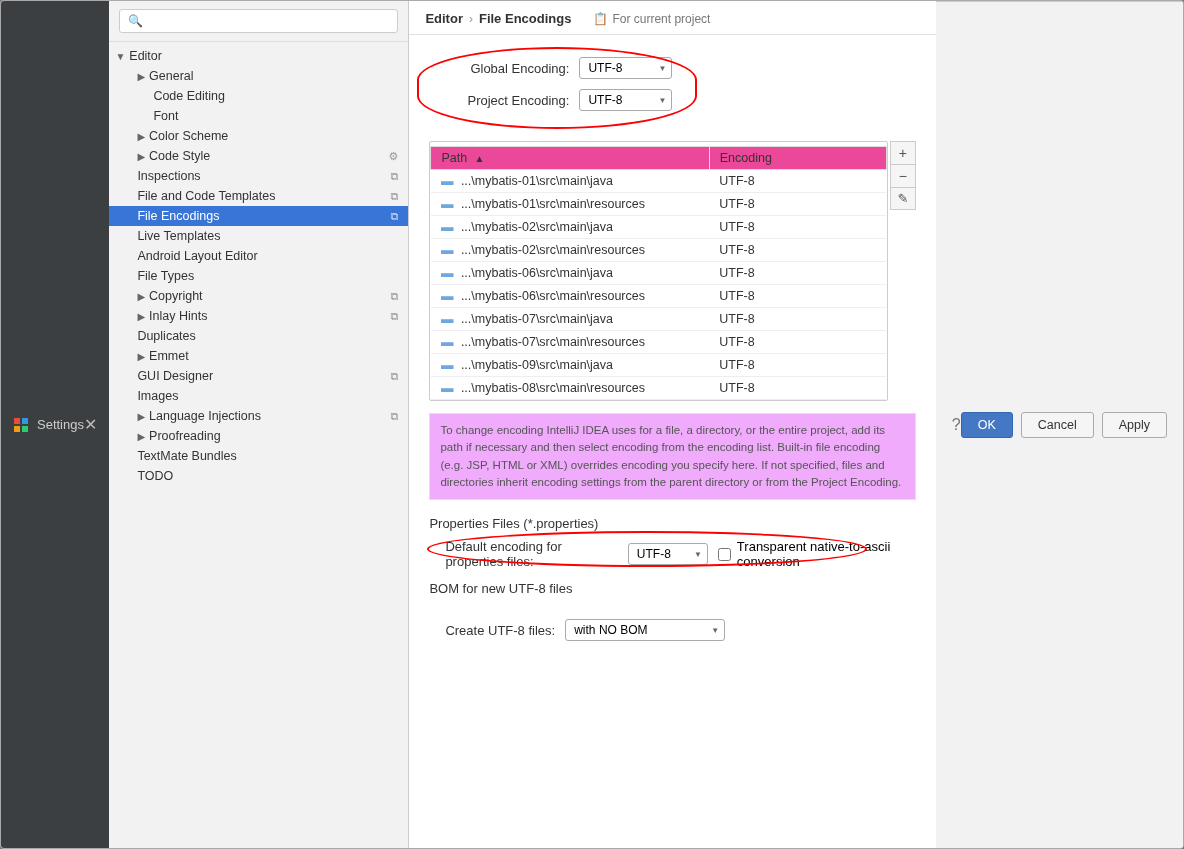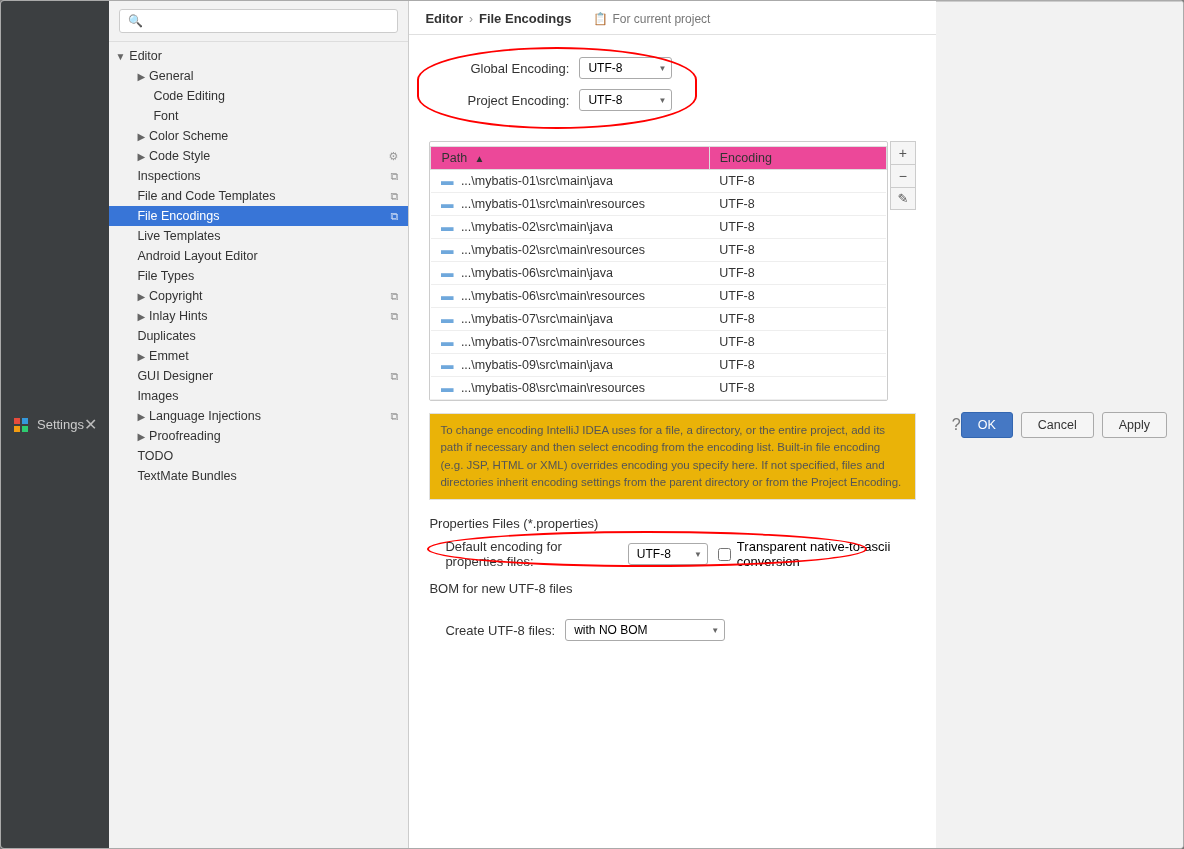--- a/index.html
+++ b/index.html
@@ -207,7 +207,7 @@
       margin-bottom: 16px;
       border: 1px solid #e0e0e0;
       padding: 8px 10px;
-      background: #eab308;
+      background: #f0abfc;
     }
 
     

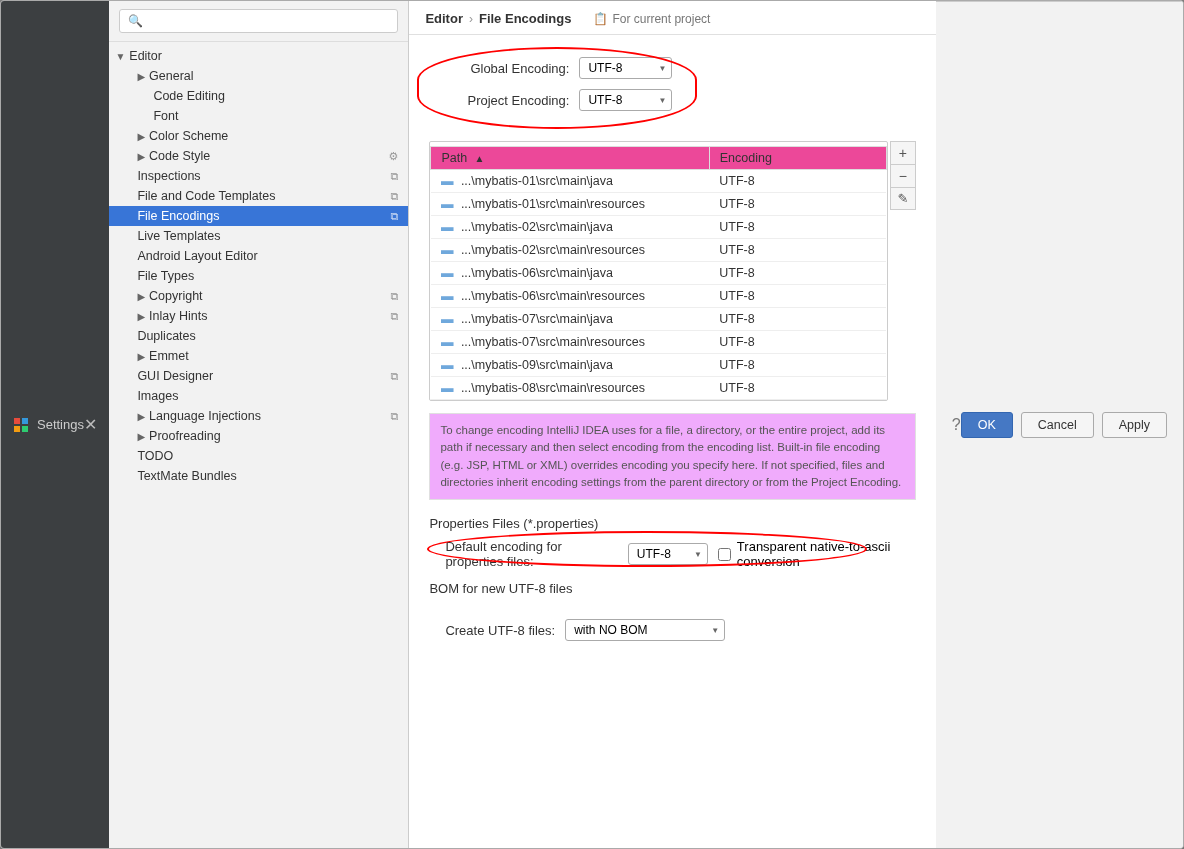--- a/index.html
+++ b/index.html
@@ -386,10 +386,10 @@
           <span>Proofreading</span>
         </div>
         <div class="tree-item child">
+          <span>TextMate Bundles</span>
+        </div>
+        <div class="tree-item child">
           <span>TODO</span>
-        </div>
-        <div class="tree-item child">
-          <span>TextMate Bundles</span>
         </div>
       </div>
     </div>

